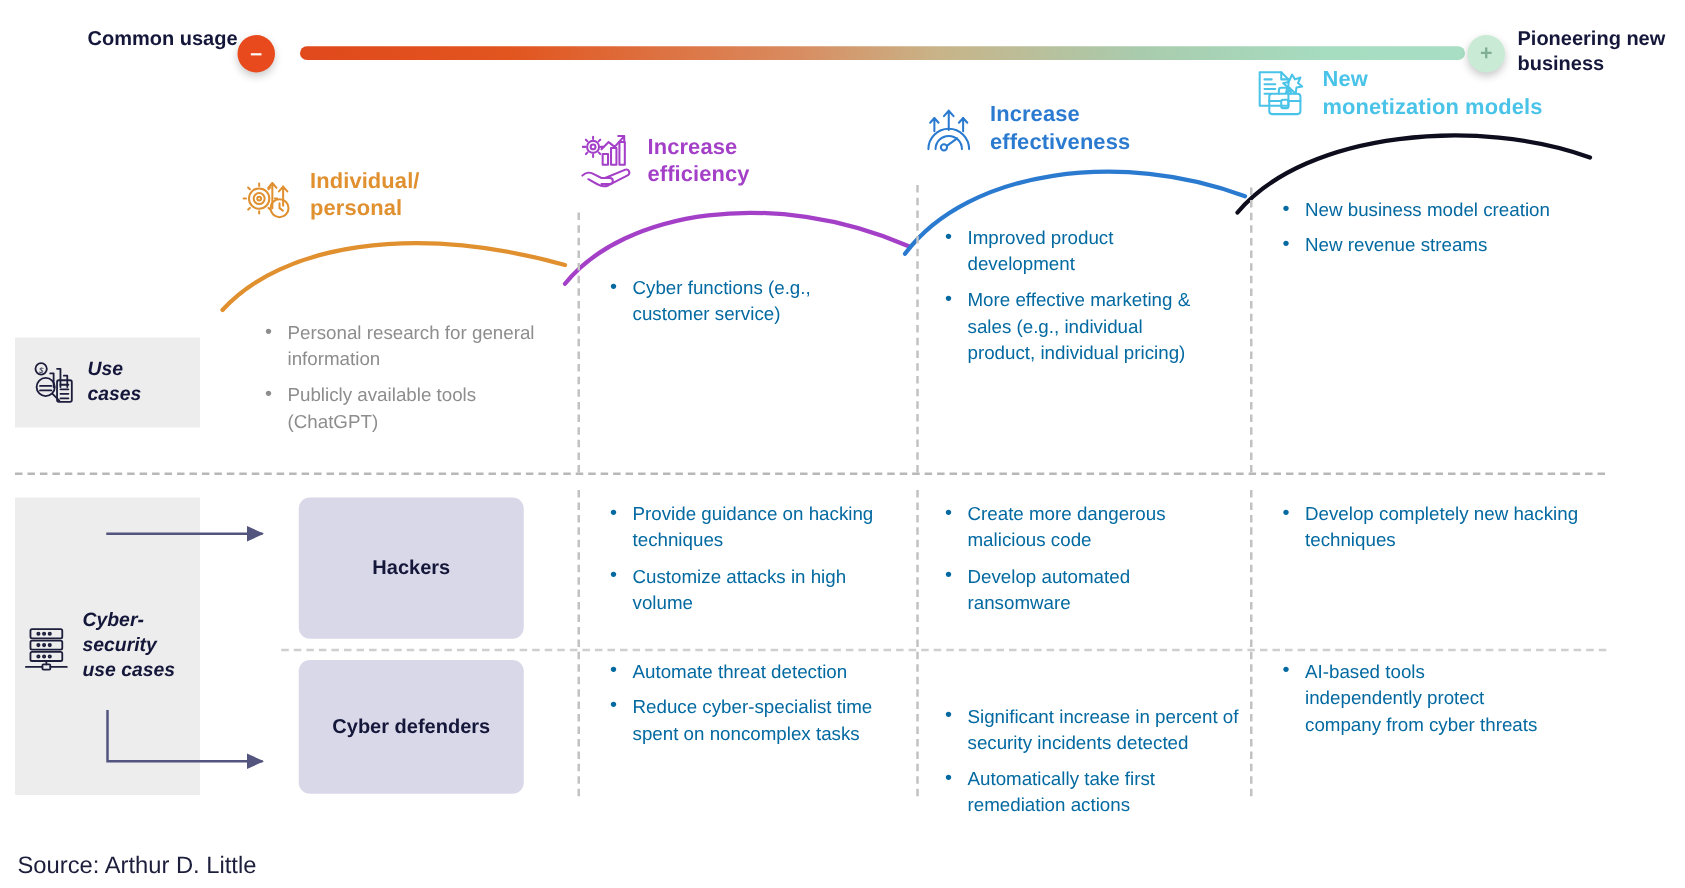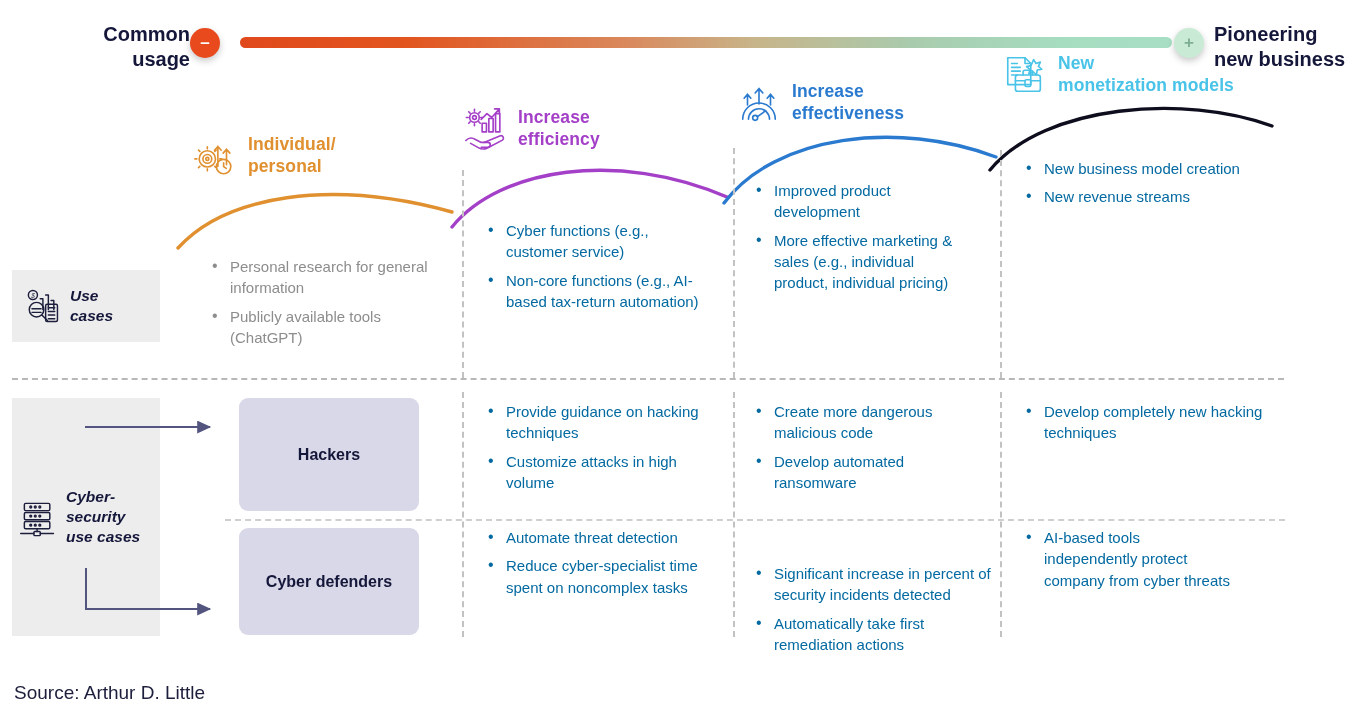--- a/index.html
+++ b/index.html
@@ -14,7 +14,7 @@
   
   .spectrum-label {
     position: absolute;
-    font-size: 20px; font-weight: bold; color: #15173a;
+    font-size: 16px; font-weight: bold; color: #15173a;
     line-height: 1.25;
   }
   .spectrum-label.left  { left: 60px;  top: 22px; width: 130px; text-align: right; }

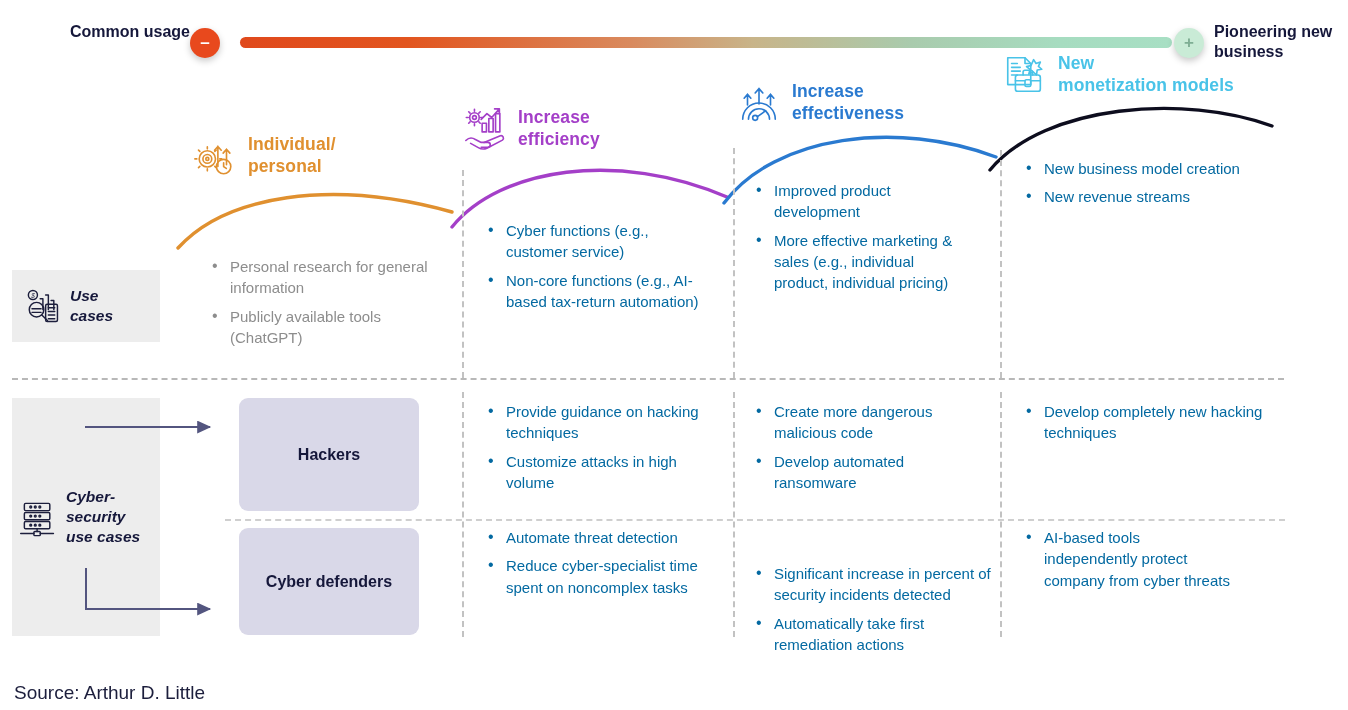--- a/index.html
+++ b/index.html
@@ -225,7 +225,6 @@
   <div class="bullets" style="left:484px; top:220px; width:218px;">
     <ul>
       <li>Cyber functions (e.g., customer service)</li>
-      <li>Non-core functions (e.g., AI-based tax-return automation)</li>
     </ul>
   </div>
   <div class="bullets" style="left:752px; top:180px; width:218px;">

